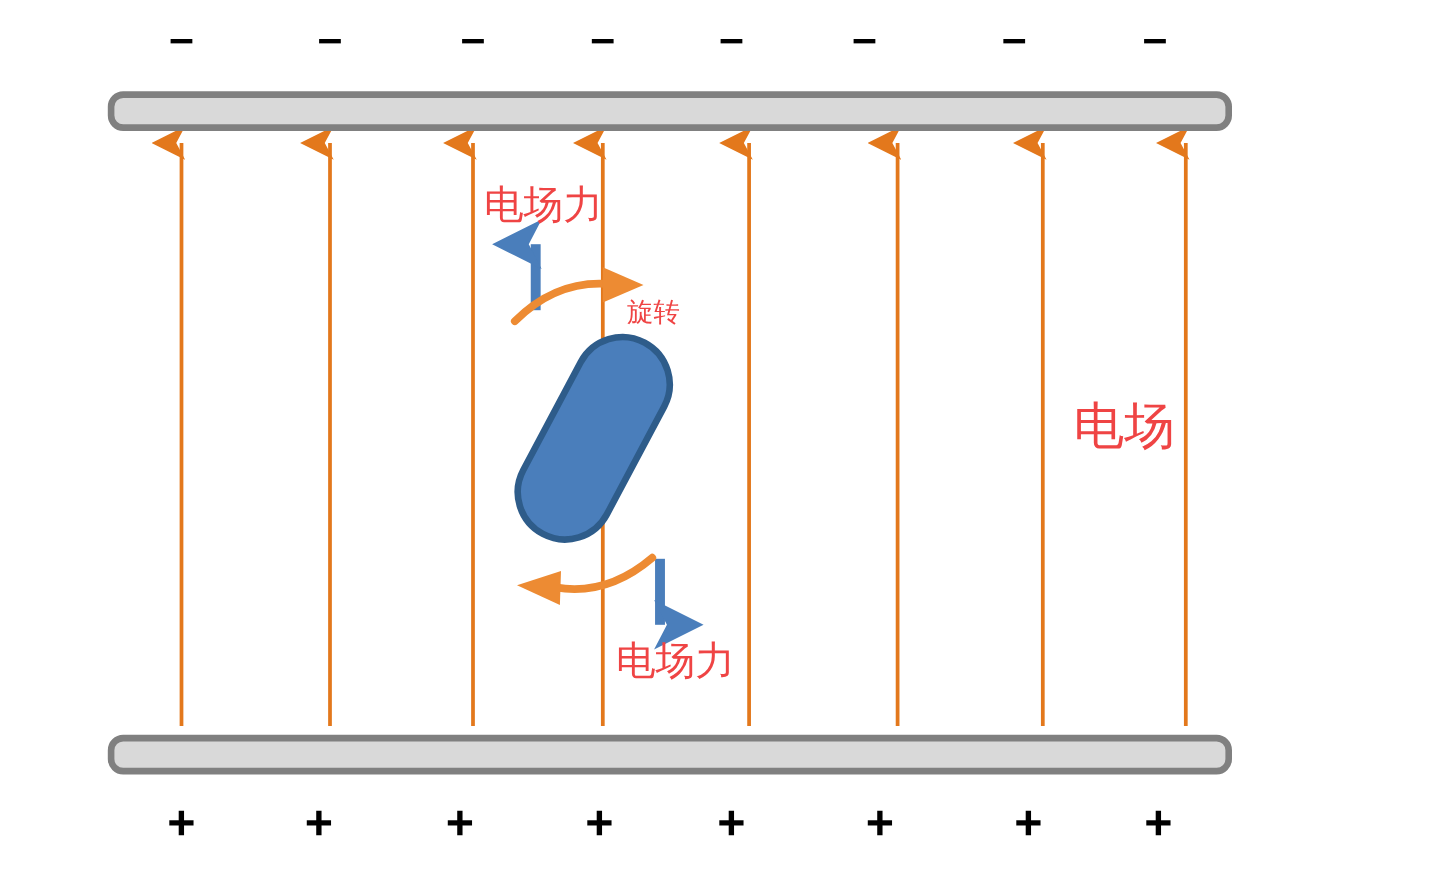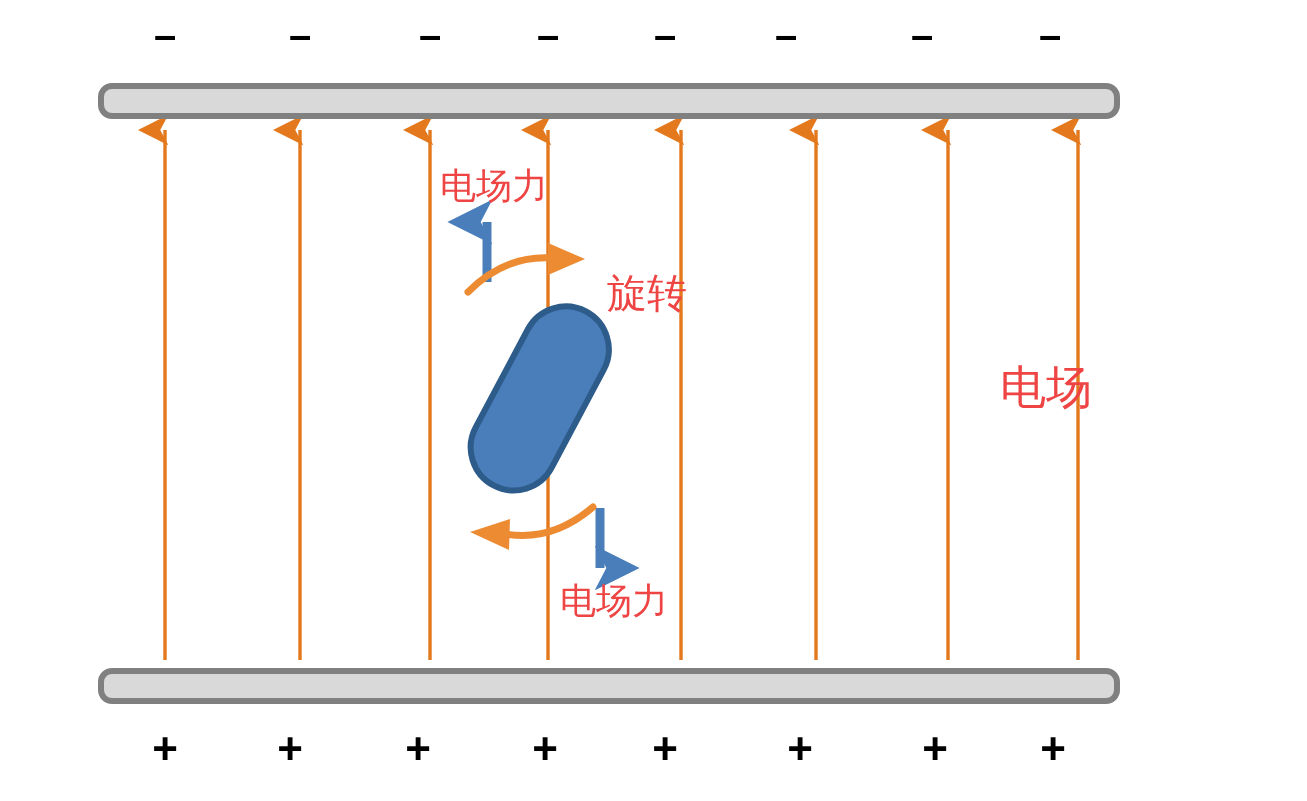--- a/index.html
+++ b/index.html
@@ -53,8 +53,7 @@
     font-size: 36px;
   }
   .label-rotate {
-    font-size: 40px;
-    margin-left: 37px;
+    font-size: 24px;
   }
   .label-field {
     font-size: 46px;

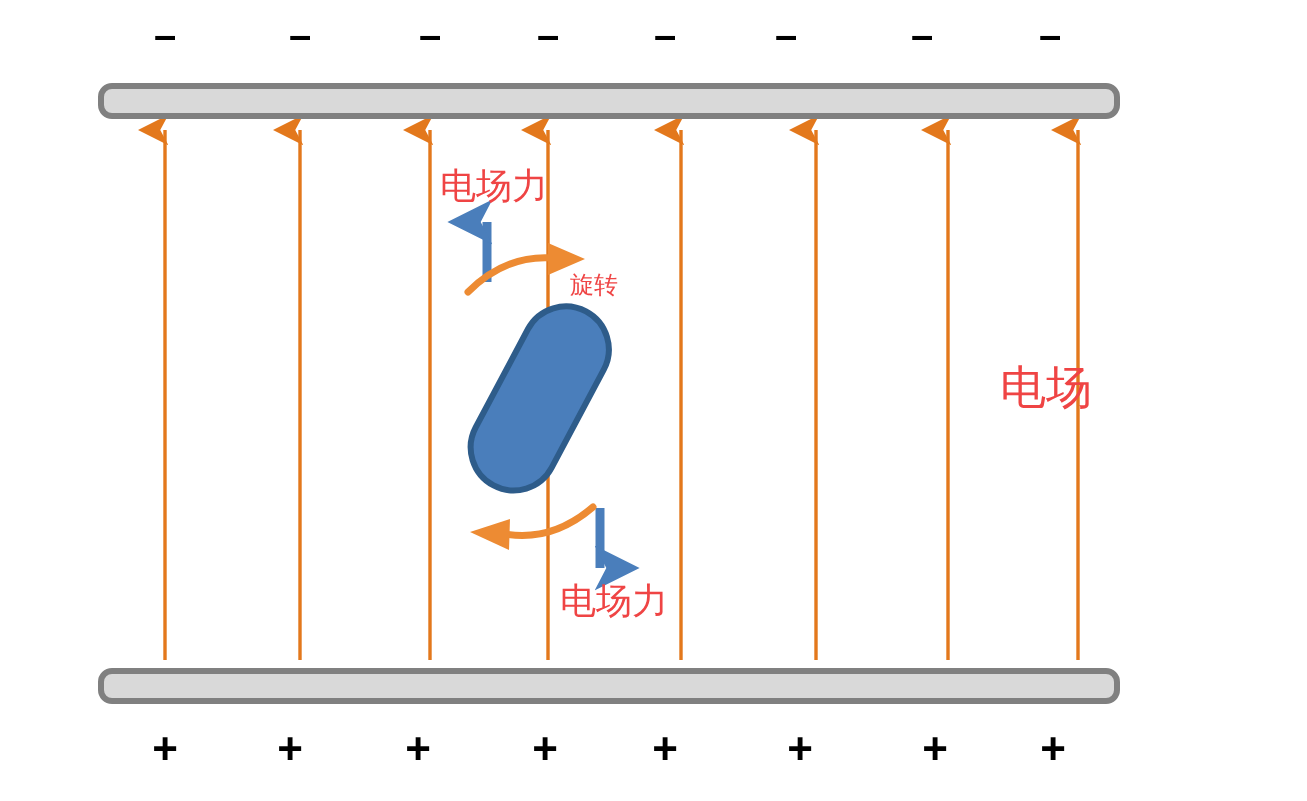--- a/index.html
+++ b/index.html
@@ -144,7 +144,7 @@
   <div class="cn-label label-force" style="left:440px; top:168px;">电场力</div>
   <div class="cn-label label-rotate" style="left:570px; top:273px;">旋转</div>
   <div class="cn-label label-force" style="left:560px; top:583px;">电场力</div>
-  <div class="cn-label label-field" style="left:1000px; top:364px;">电场</div>
+  <div class="cn-label label-field" style="left:976px; top:364px;">电场</div>
 
 </div>
 

